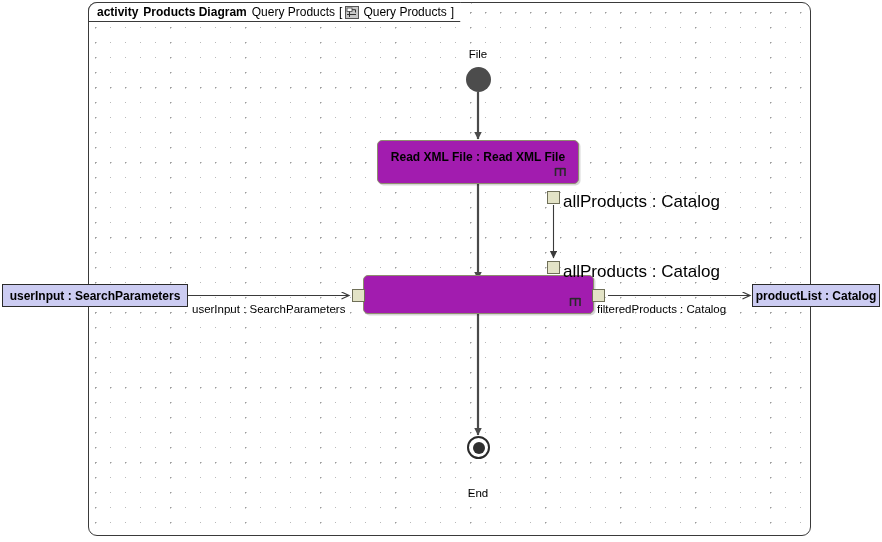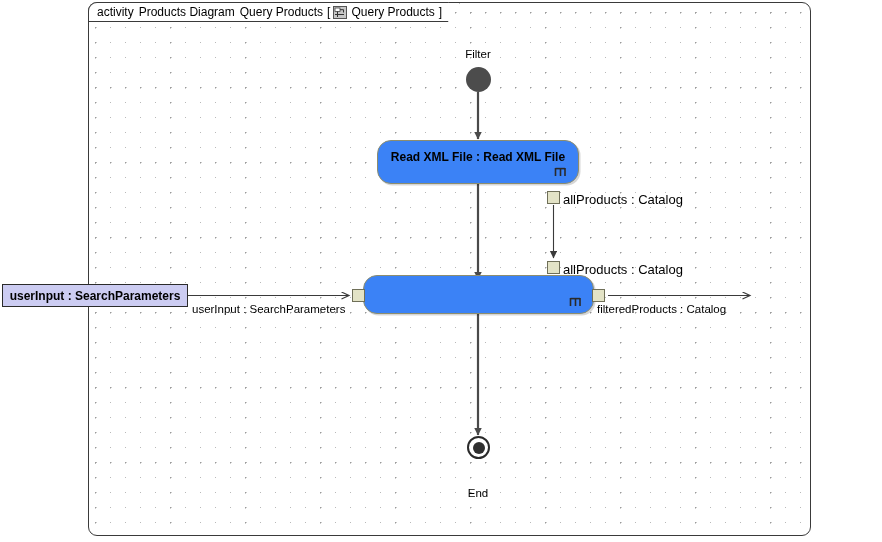--- a/index.html
+++ b/index.html
@@ -98,7 +98,7 @@
     border-bottom: none;
   }
   .hdr-kw {
-    font-weight: normal;
+    font-weight: bold;
     letter-spacing: 0px;
   }
   .hdr-name {

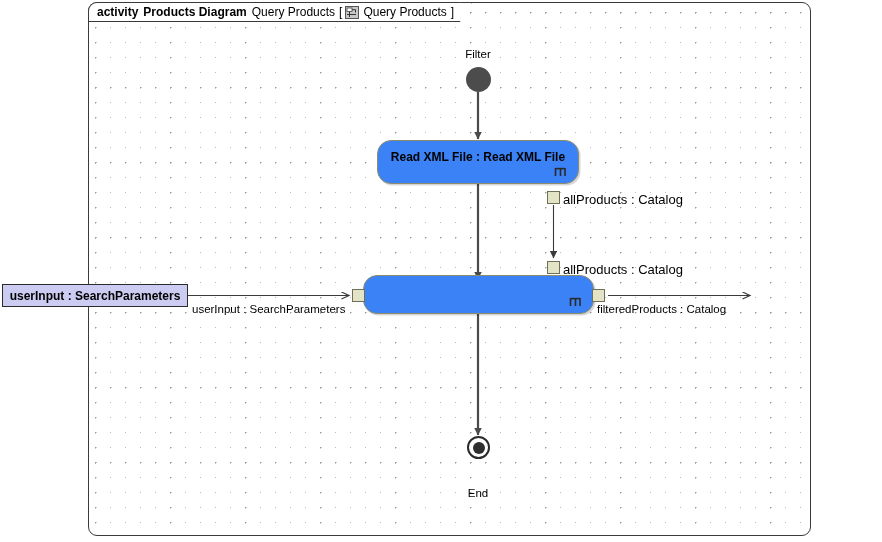--- a/index.html
+++ b/index.html
@@ -302,7 +302,7 @@
     </g>
   </svg>
 
-  <div class="node-caption" style="left:448px; top:48px; width:60px;">Filter</div>
+  <div class="node-caption" style="left:448px; top:48px; width:60px;">File</div>
   <div id="start-node" style="left:466px; top:67px;"></div>
 
   <div class="node-action" style="left:377px; top:140px; width:202px; height:44px;">

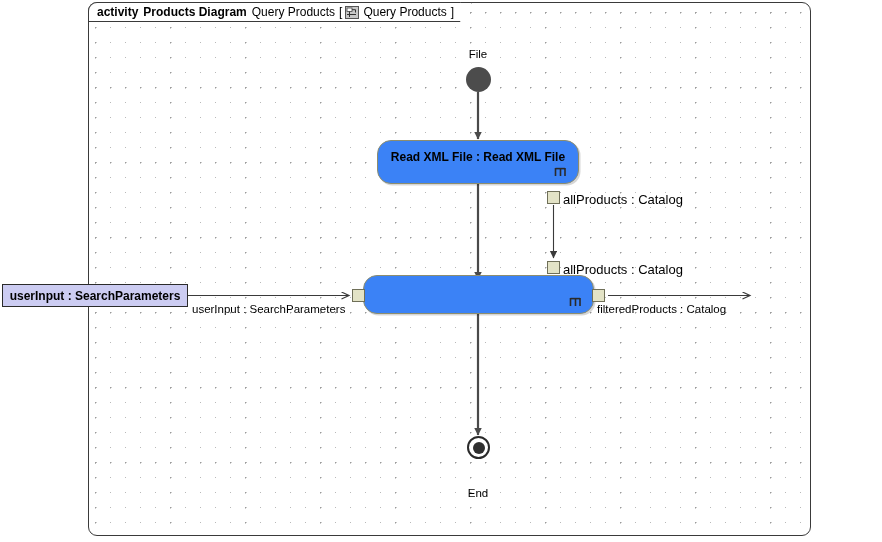--- a/index.html
+++ b/index.html
@@ -125,9 +125,9 @@
   
   .node-action {
     position: absolute;
-    background: #3b82f6;
+    background: #a21caf;
     border: 1px solid #8d8d6e;
-    border-radius: 14px;
+    border-radius: 5px;
     box-sizing: border-box;
     box-shadow: 1.5px 1.5px 0 rgba(0,0,0,0.16);
     z-index: 3;

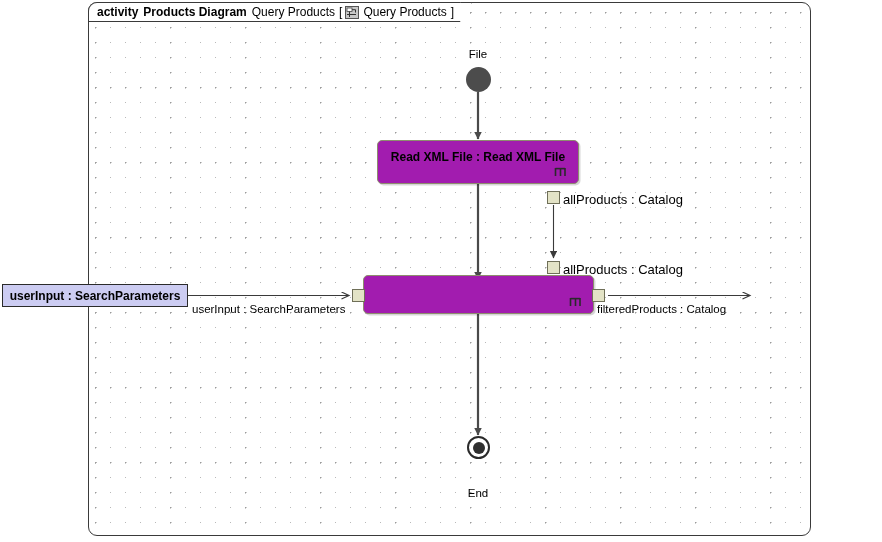--- a/index.html
+++ b/index.html
@@ -162,7 +162,7 @@
   }
   .pin-label {
     position: absolute;
-    font-size: 13px;
+    font-size: 17px;
     color: #000000;
     white-space: nowrap;
     z-index: 4;

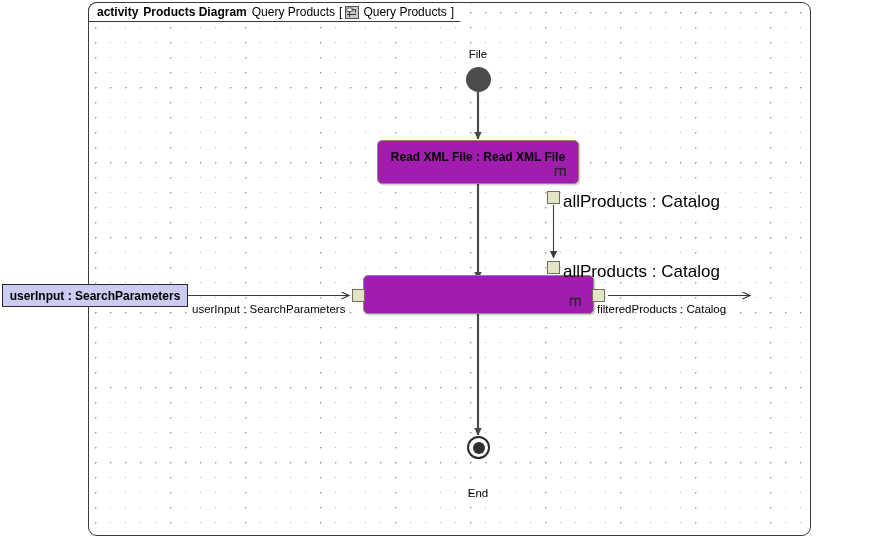--- a/index.html
+++ b/index.html
@@ -338,6 +338,9 @@
     <span>userInput : SearchParameters</span>
   </div>
 
+  <div class="param-node" style="left:752px; top:284px; width:128px; height:23px;">
+    <span>productList : Catalog</span>
+  </div>
 
   <div class="edge-label" style="left:192px; top:303px;">userInput : SearchParameters</div>
   <div class="edge-label" style="left:597px; top:303px;text-align:center;">filteredProducts : Catalog</div>

